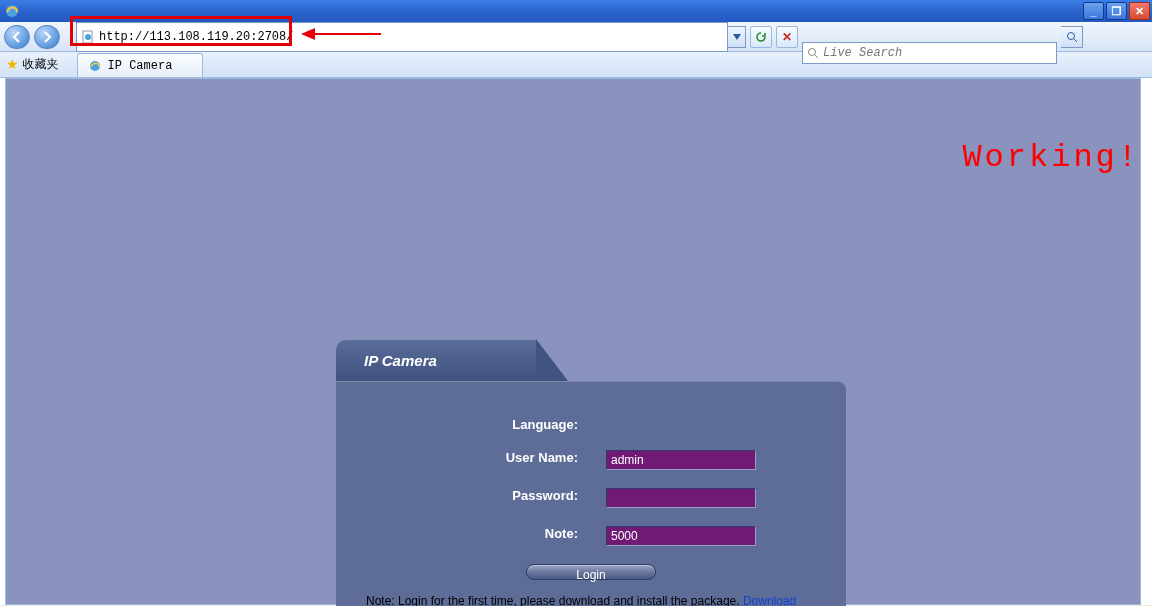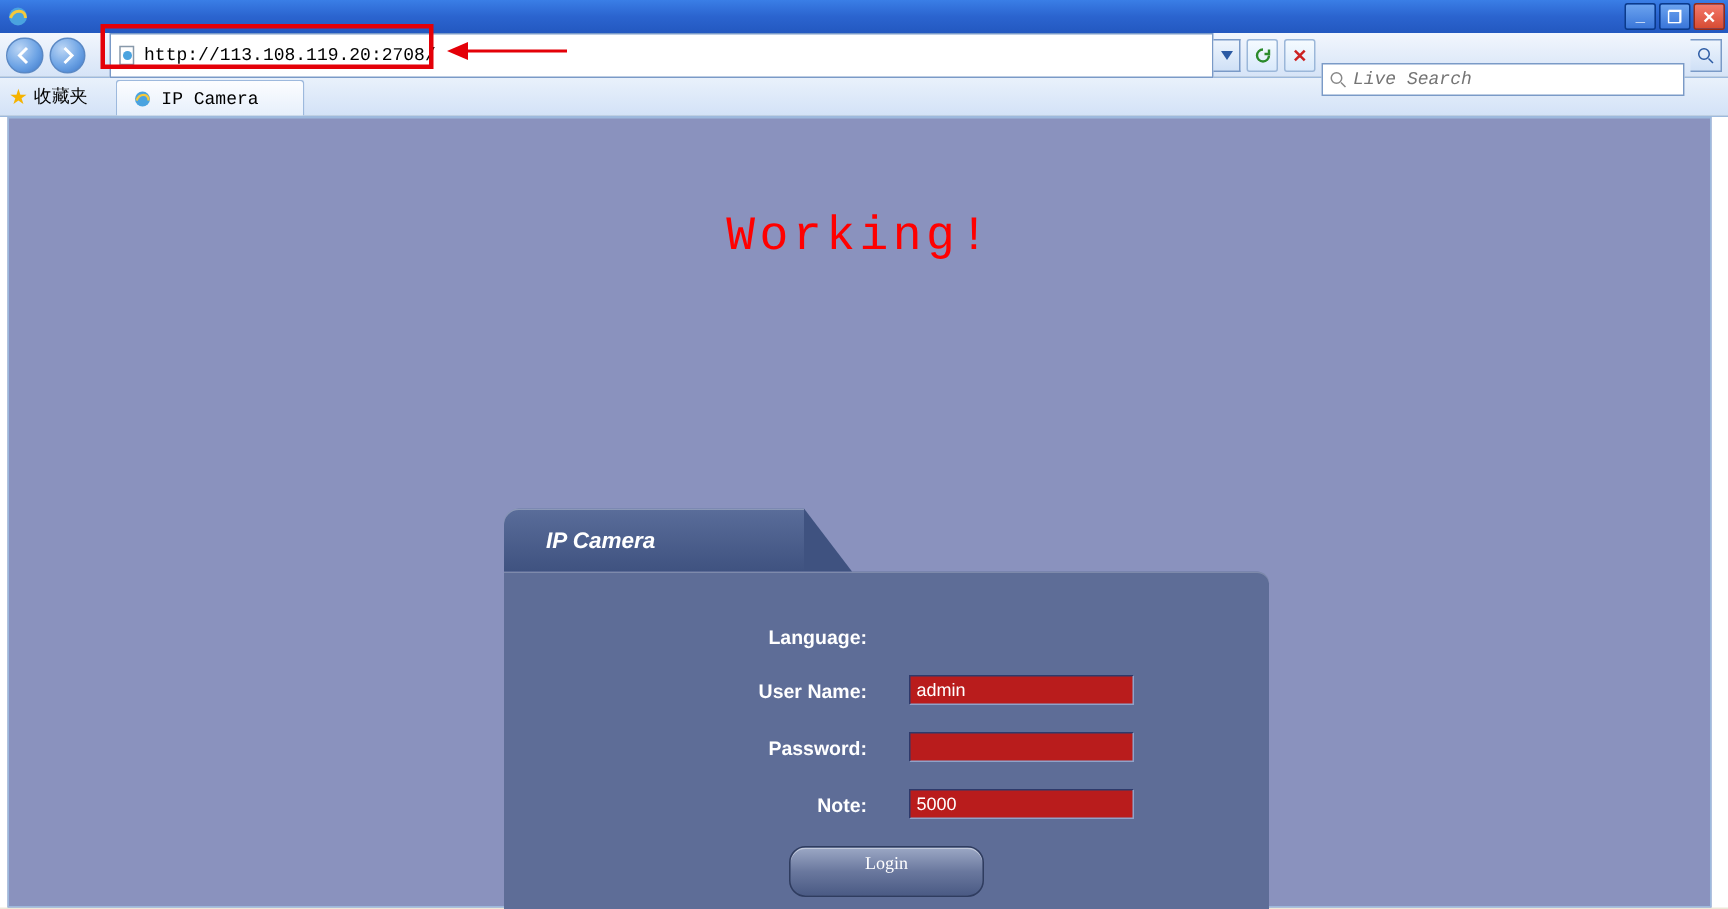--- a/index.html
+++ b/index.html
@@ -57,7 +57,7 @@
   position: relative; display:flex; align-items:center;
 }
 .addr-box {
-  width: 736px; height: 22px; background: #fff; border: 1px solid #7a9ac7;
+  width: 652px; height: 22px; background: #fff; border: 1px solid #7a9ac7;
   display:flex; align-items:center; padding: 14px 4px; gap:4px; font-family: "Courier New", monospace;
 }
 .addr-box .page-ico { width:14px; height:14px; display:inline-flex; }

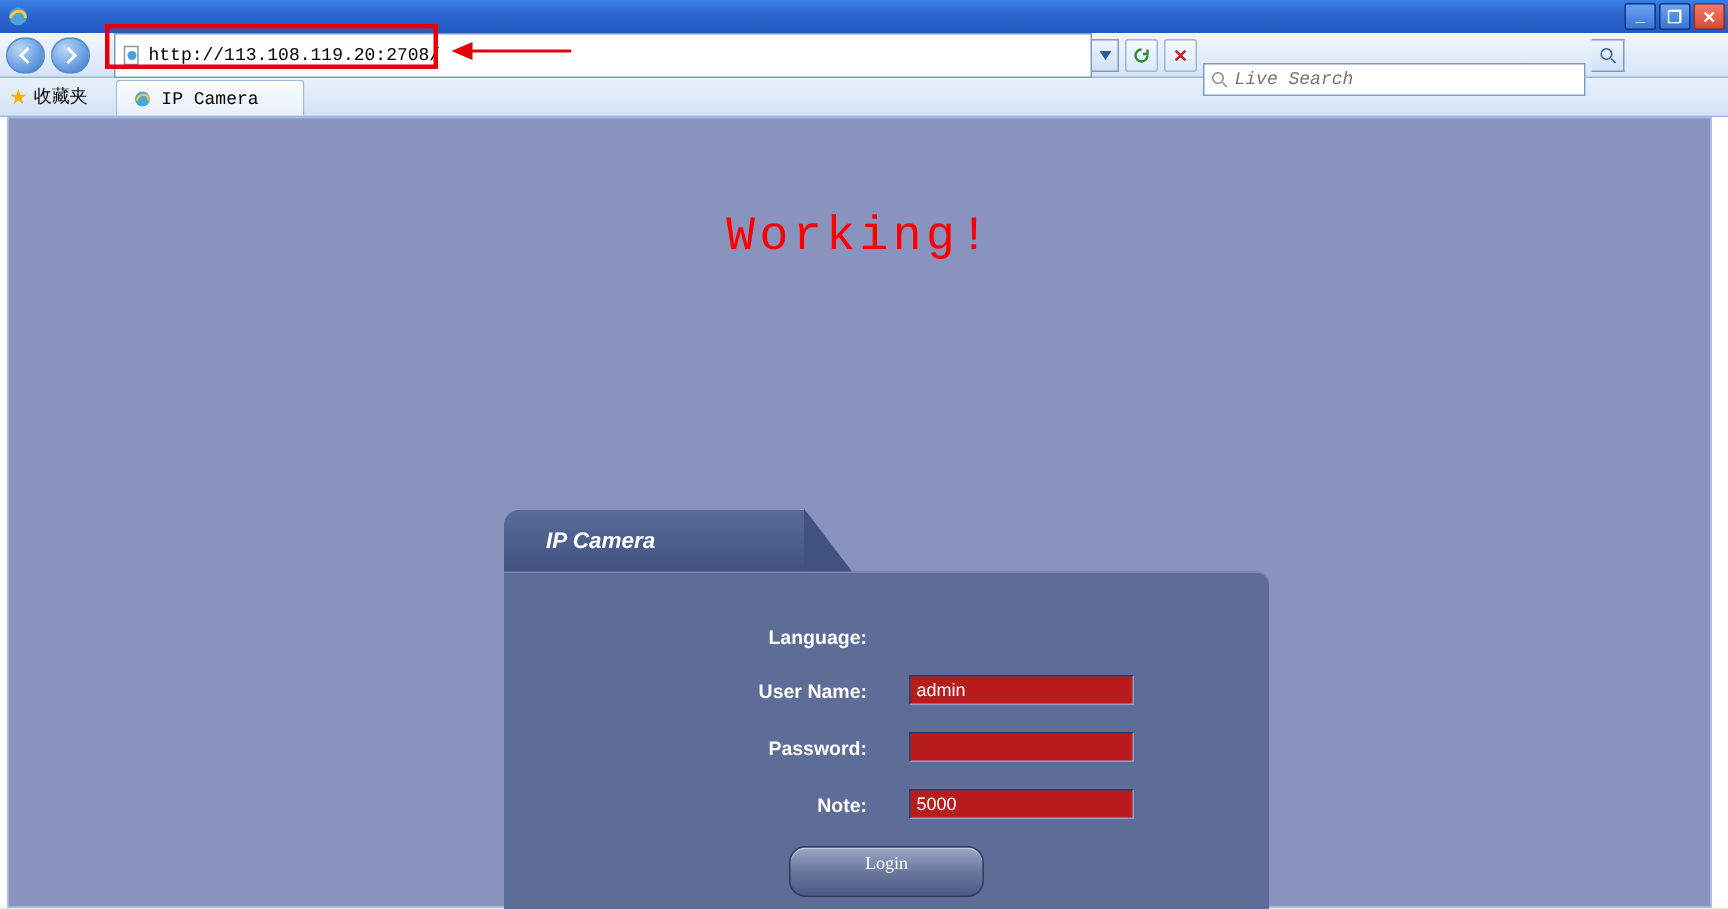--- a/index.html
+++ b/index.html
@@ -114,7 +114,7 @@
   border:1px solid #9db9dd;
 }
 .working {
-  position:absolute; left:0; width:100%; top:60px; text-align:center;
+  position:absolute; left:0; width:100%; top:60px; text-align:right;
   font-family: "SimSun","Courier New", monospace;
   font-size: 32px; letter-spacing: 3px; color: #ff0000;
 }

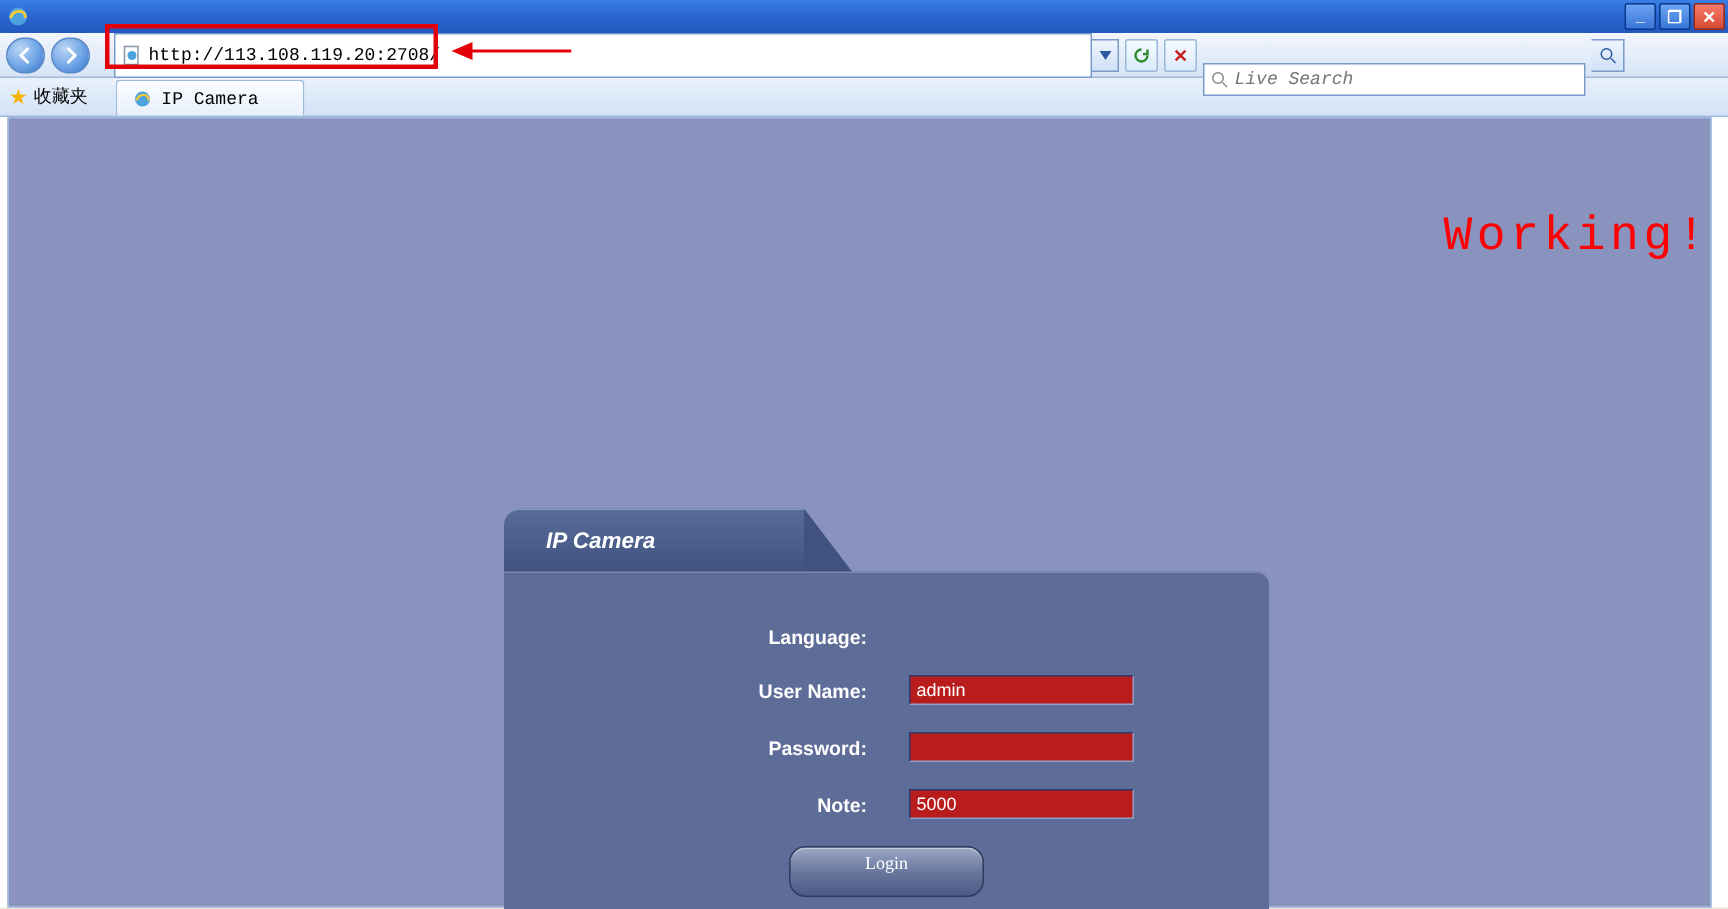--- a/index.html
+++ b/index.html
@@ -140,7 +140,7 @@
   padding: 36px 30px 8px 30px;
   box-shadow: inset 0 1px 0 rgba(255,255,255,0.2);
 }
-.form-row { display:flex; align-items:center; margin-bottom:18px; }
+.form-row { display:flex; align-items:flex-start; margin-bottom:18px; }
 .form-row label { width:240px; text-align:right; padding-right:28px; color:#fff; font-weight:bold; font-size:13px; }
 .form-row select, .form-row input[type=text], .form-row input[type=password] {
   width:150px; height:20px; font-size:12px; padding:1px 4px;

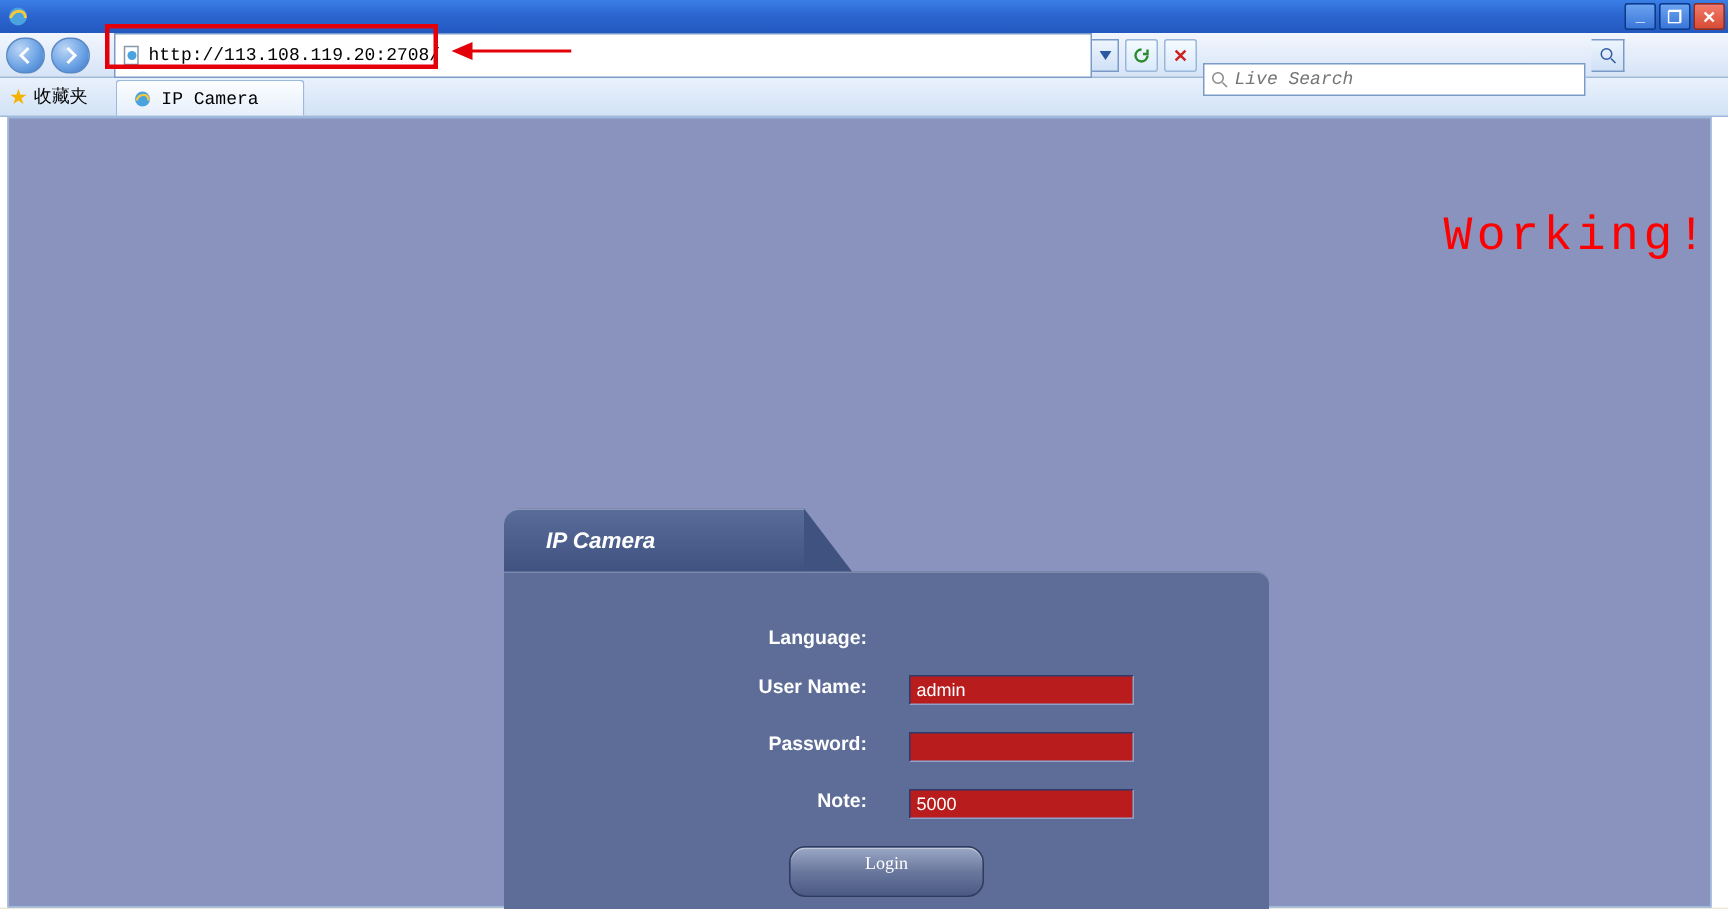--- a/index.html
+++ b/index.html
@@ -148,7 +148,7 @@
 .form-row select { border:1px solid #7a9ac7; background:#fff; }
 .form-row input[type=text], .form-row input[type=password] {
   border:1px solid #2e3a6b; border-right-color:#8ea2c9; border-bottom-color:#8ea2c9;
-  background:#b91c1c; color:#fff;
+  background:#701a75; color:#fff;
 }
 .login-btn {
   display:block; margin: 6px auto 14px auto;

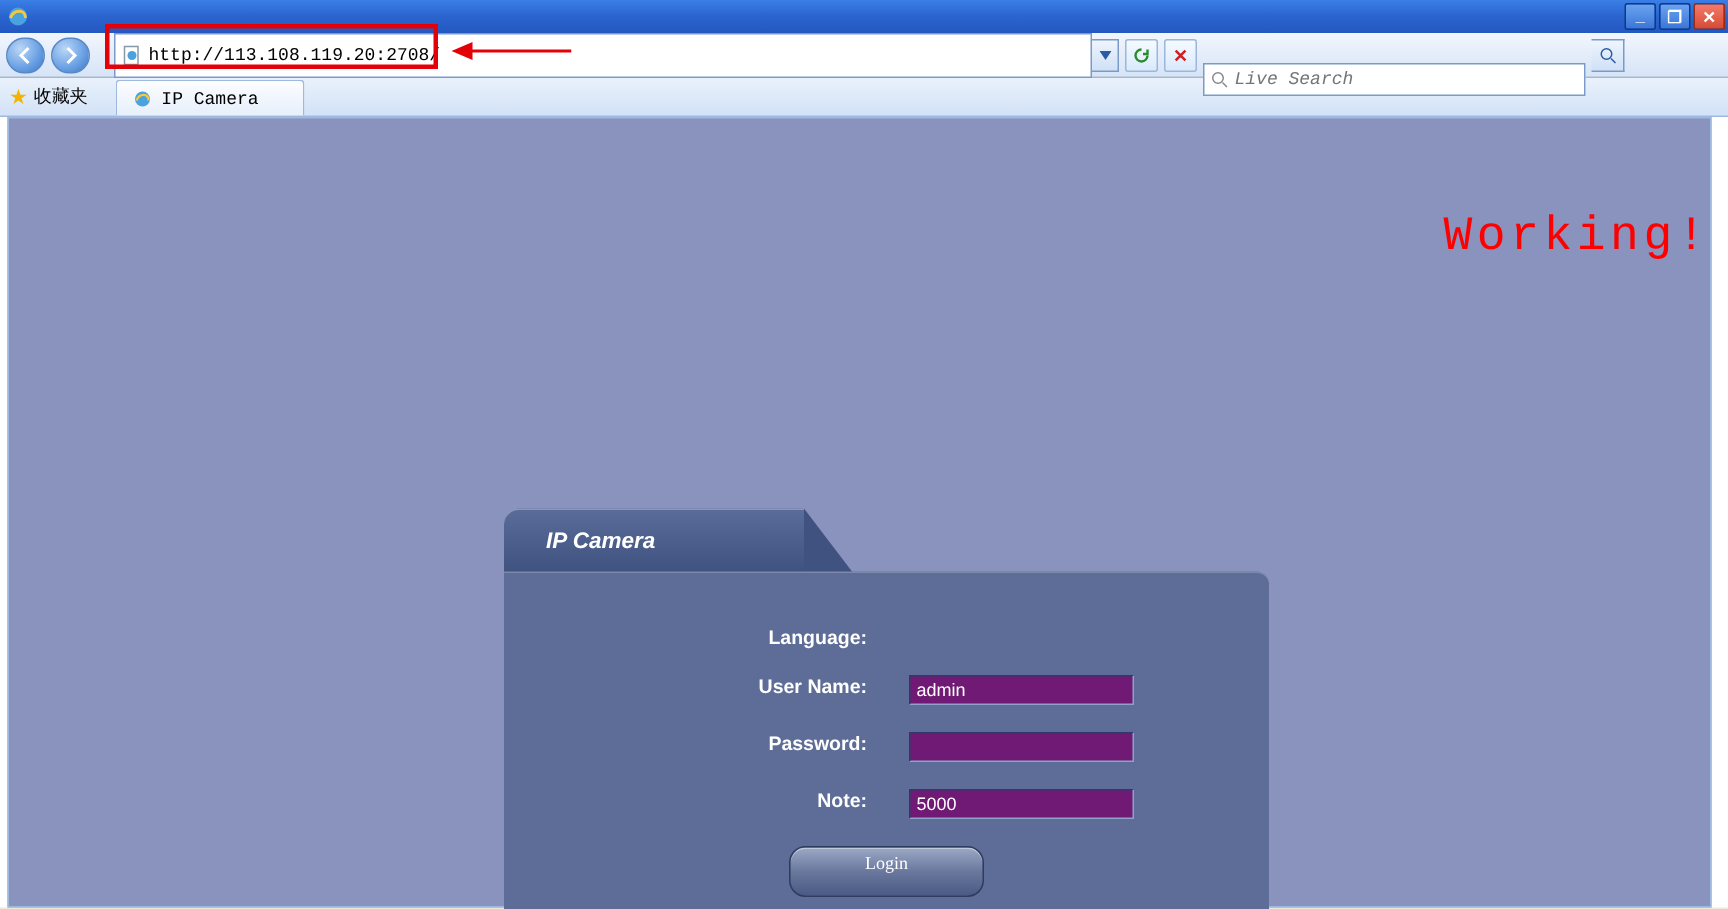--- a/index.html
+++ b/index.html
@@ -152,11 +152,10 @@
 }
 .login-btn {
   display:block; margin: 6px auto 14px auto;
-  width:130px; height:34px; border-radius:11px; border:1px solid #2f3c5f;
+  width:130px; height:16px; border-radius:11px; border:1px solid #2f3c5f;
   background: linear-gradient(to bottom,#9ca8c5 0%, #6a789e 50%, #4a5a84 100%);
   color:#fff; font-size:12px; text-align:center; line-height:20px; cursor:pointer;
   box-shadow: inset 0 1px 0 rgba(255,255,255,0.4);
-  font-family: Liberation Serif, serif;
 }
 .note { font-size:12px; color:#000; }
 .note a { color:#1040d0; text-decoration:underline; }

